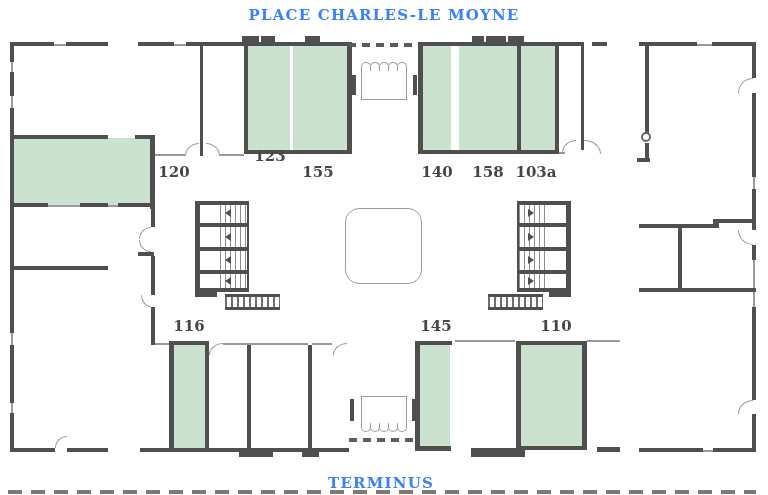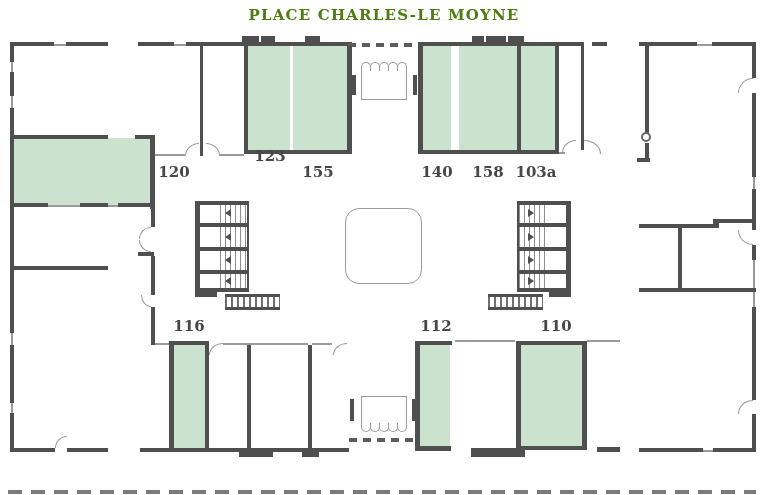--- a/index.html
+++ b/index.html
@@ -15,7 +15,7 @@
   .rlabel{position:absolute;transform:translate(-50%,-50%);font-weight:bold;font-size:15px;
           color:#474747;white-space:nowrap}
   .title{position:absolute;transform:translate(-50%,-50%);font-weight:bold;font-size:15px;
-         letter-spacing:1.2px;color:#4d7c0f;white-space:nowrap}
+         letter-spacing:1.2px;color:#3b82f6;white-space:nowrap}
   
   .arc{position:absolute;border:0 solid #9a9a9a;background:transparent}
   .arc.tl{border-width:1.5px 0 0 1.5px;border-radius:100% 0 0 0}

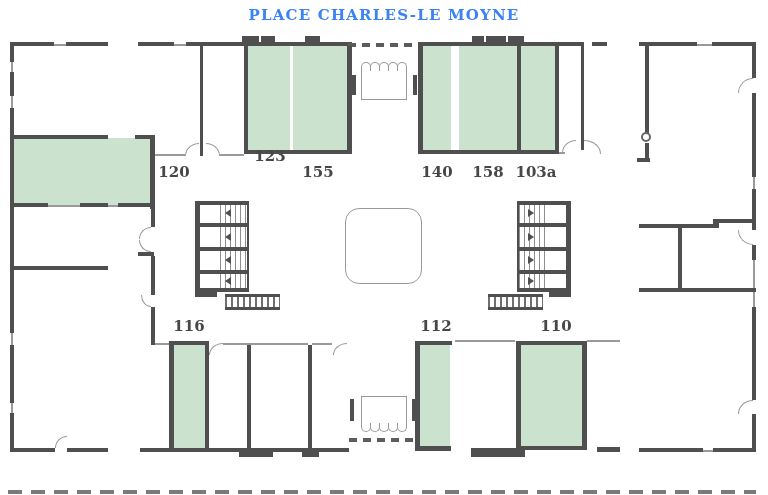--- a/index.html
+++ b/index.html
@@ -245,7 +245,7 @@
   <div class="rlabel" style="left:488px;top:172px">158</div>
   <div class="rlabel" style="left:536px;top:172px">103a</div>
   <div class="rlabel" style="left:189px;top:326px">116</div>
-  <div class="rlabel" style="left:436px;top:326px">112</div>
+  <div class="rlabel" style="left:436px;top:326px">145</div>
   <div class="rlabel" style="left:556px;top:326px">110</div>
 
   <div class="title" style="left:384px;top:15px">PLACE CHARLES-LE MOYNE</div>

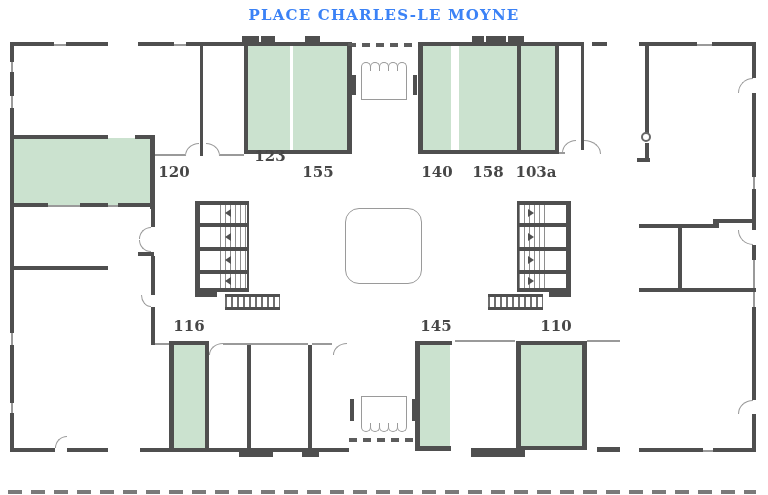--- a/index.html
+++ b/index.html
@@ -249,6 +249,7 @@
   <div class="rlabel" style="left:556px;top:326px">110</div>
 
   <div class="title" style="left:384px;top:15px">PLACE CHARLES-LE MOYNE</div>
+  <div class="title" style="left:381px;top:483px">TERMINUS</div>
 
 </div>
 

